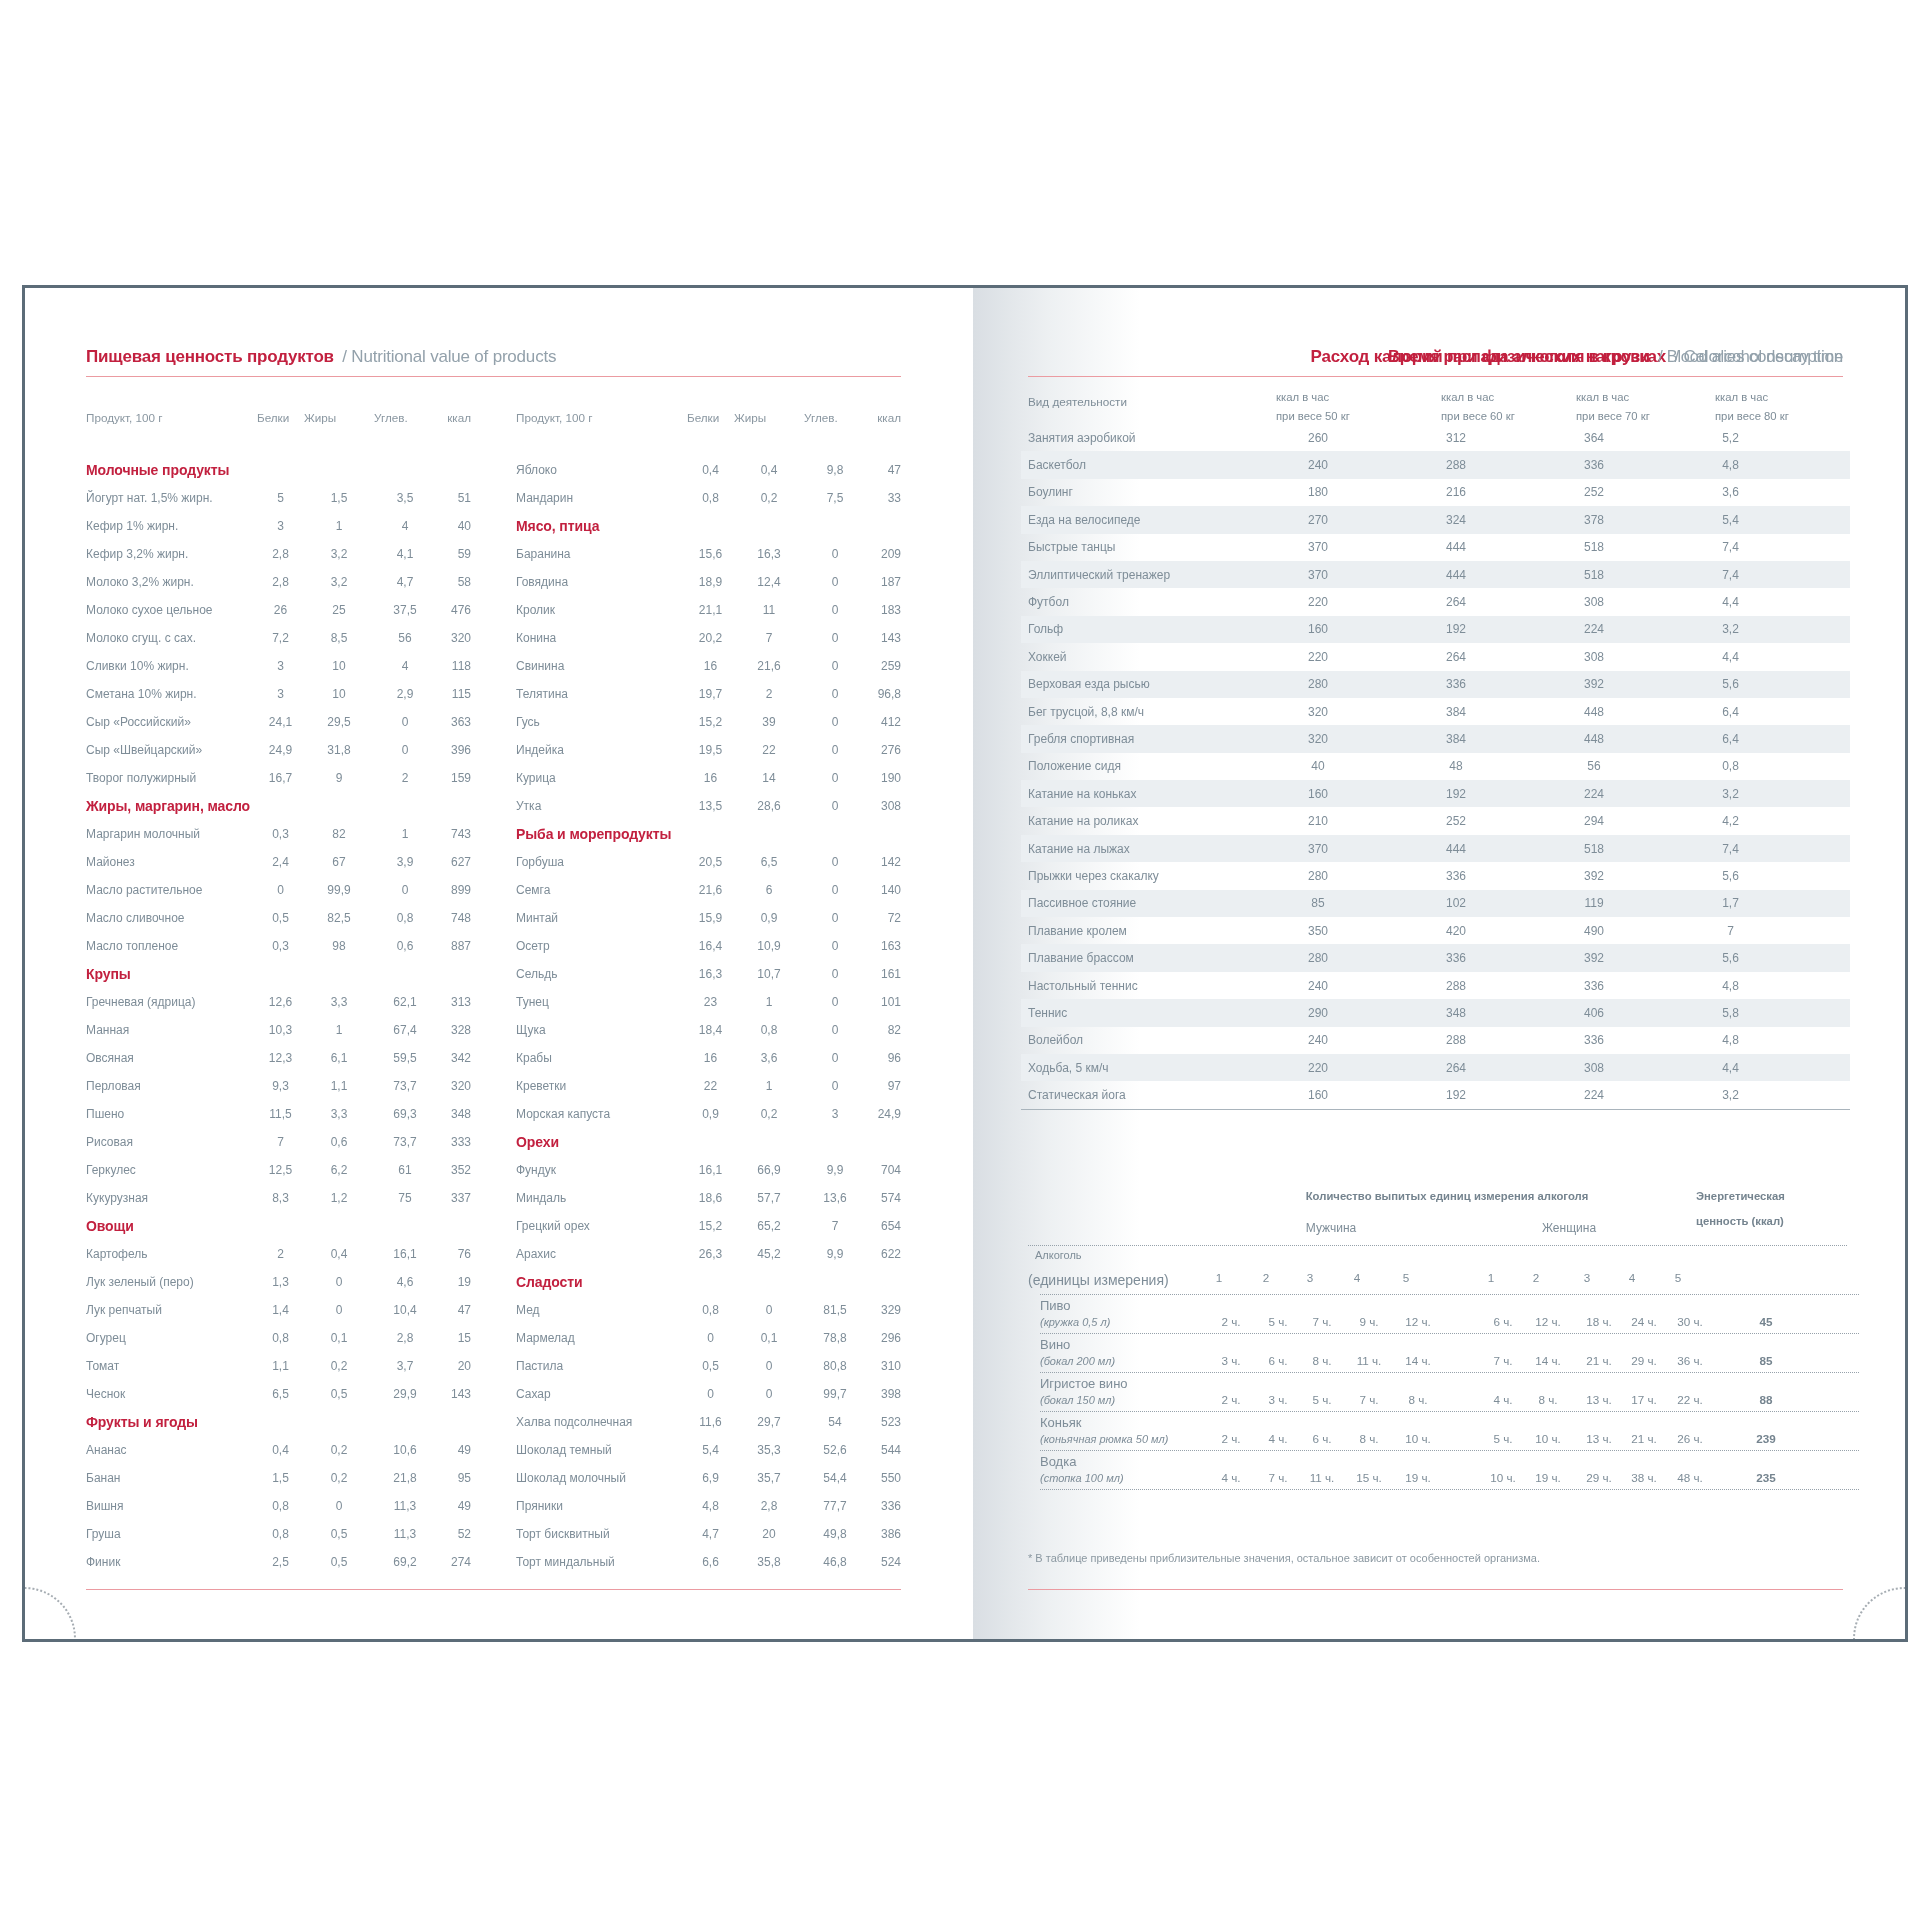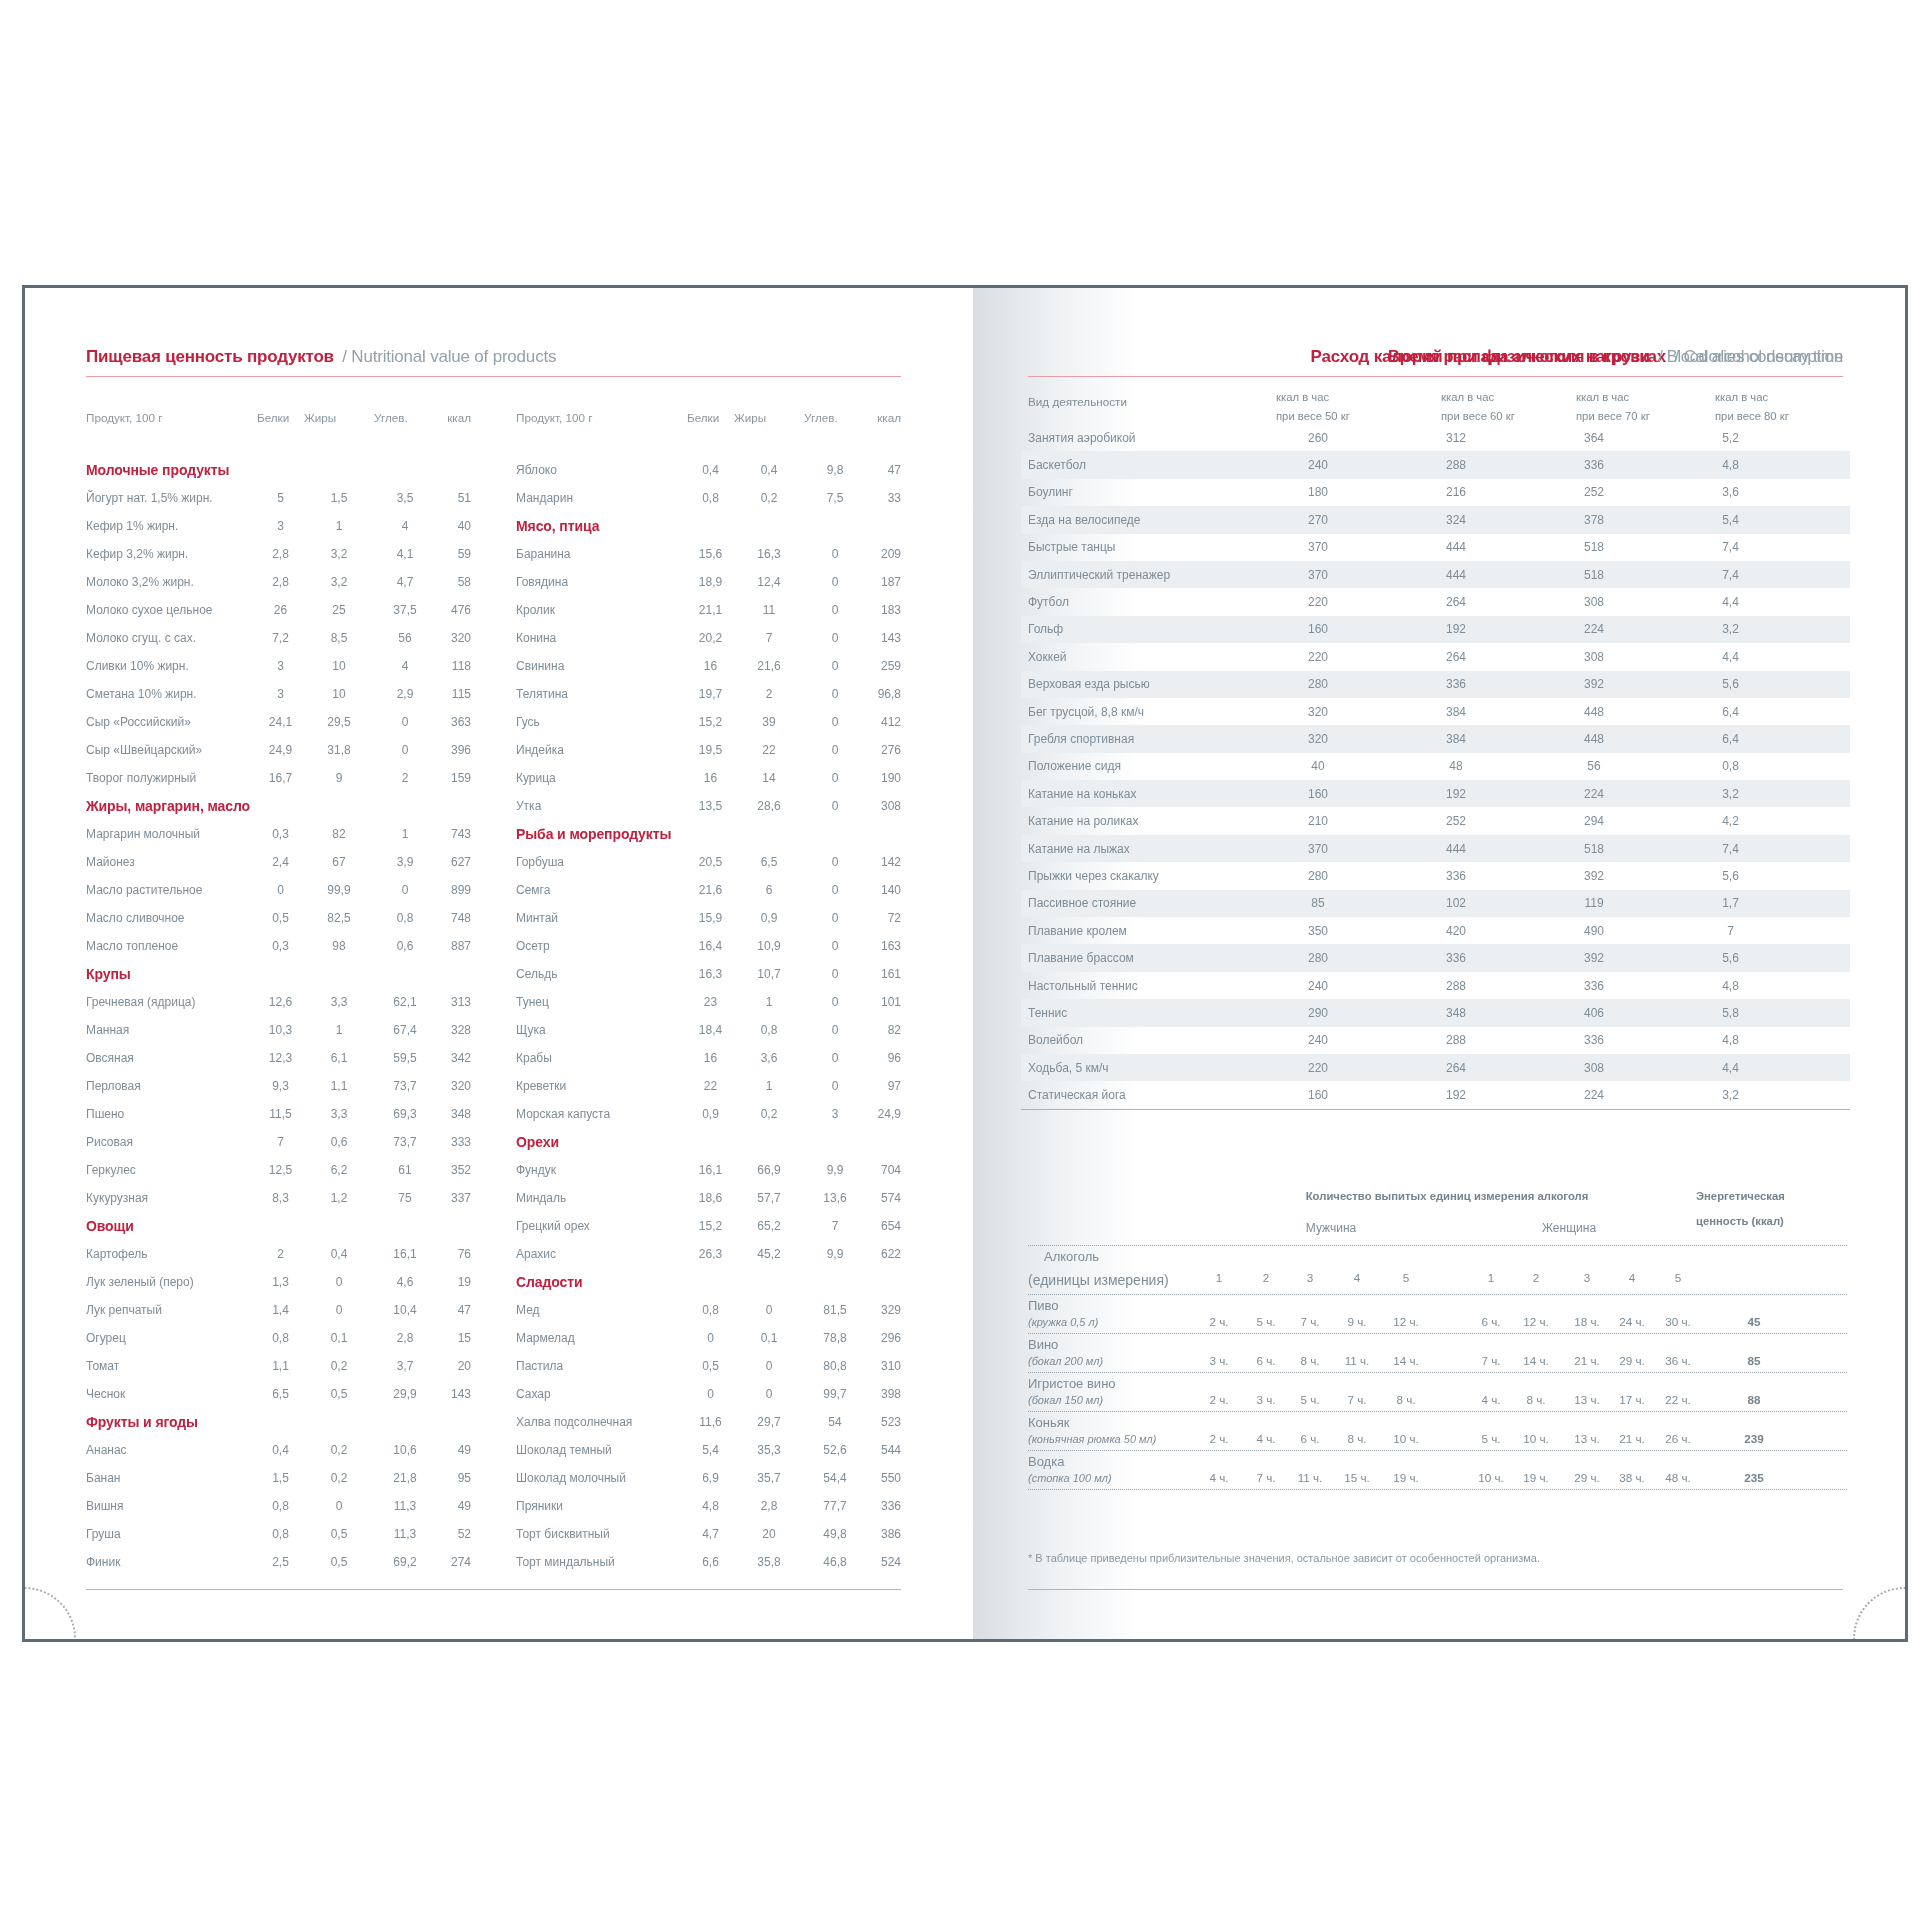--- a/index.html
+++ b/index.html
@@ -73,7 +73,7 @@
   #male-label{left:303px;} #female-label{left:541px;}
   .dot{position:absolute;border-top:1.6px dotted #97a2ab;width:819px;left:0;height:0;}
   #dot-top{top:957px;}
-  .alc-unit-name{position:absolute;left:16px;top:961px;font-size:13px;text-align:right;}
+  .alc-unit-name{position:absolute;left:7px;top:961px;font-size:11px;text-align:right;}
   .alc-unit-size{position:absolute;left:0;top:984px;font-size:14px;}
   .uc{position:absolute;top:983px;transform:translateX(-50%);font-size:11.7px;}
   .alc-rows{position:absolute;left:0;top:1006px;width:819px;border-top:1.6px dotted #97a2ab;}

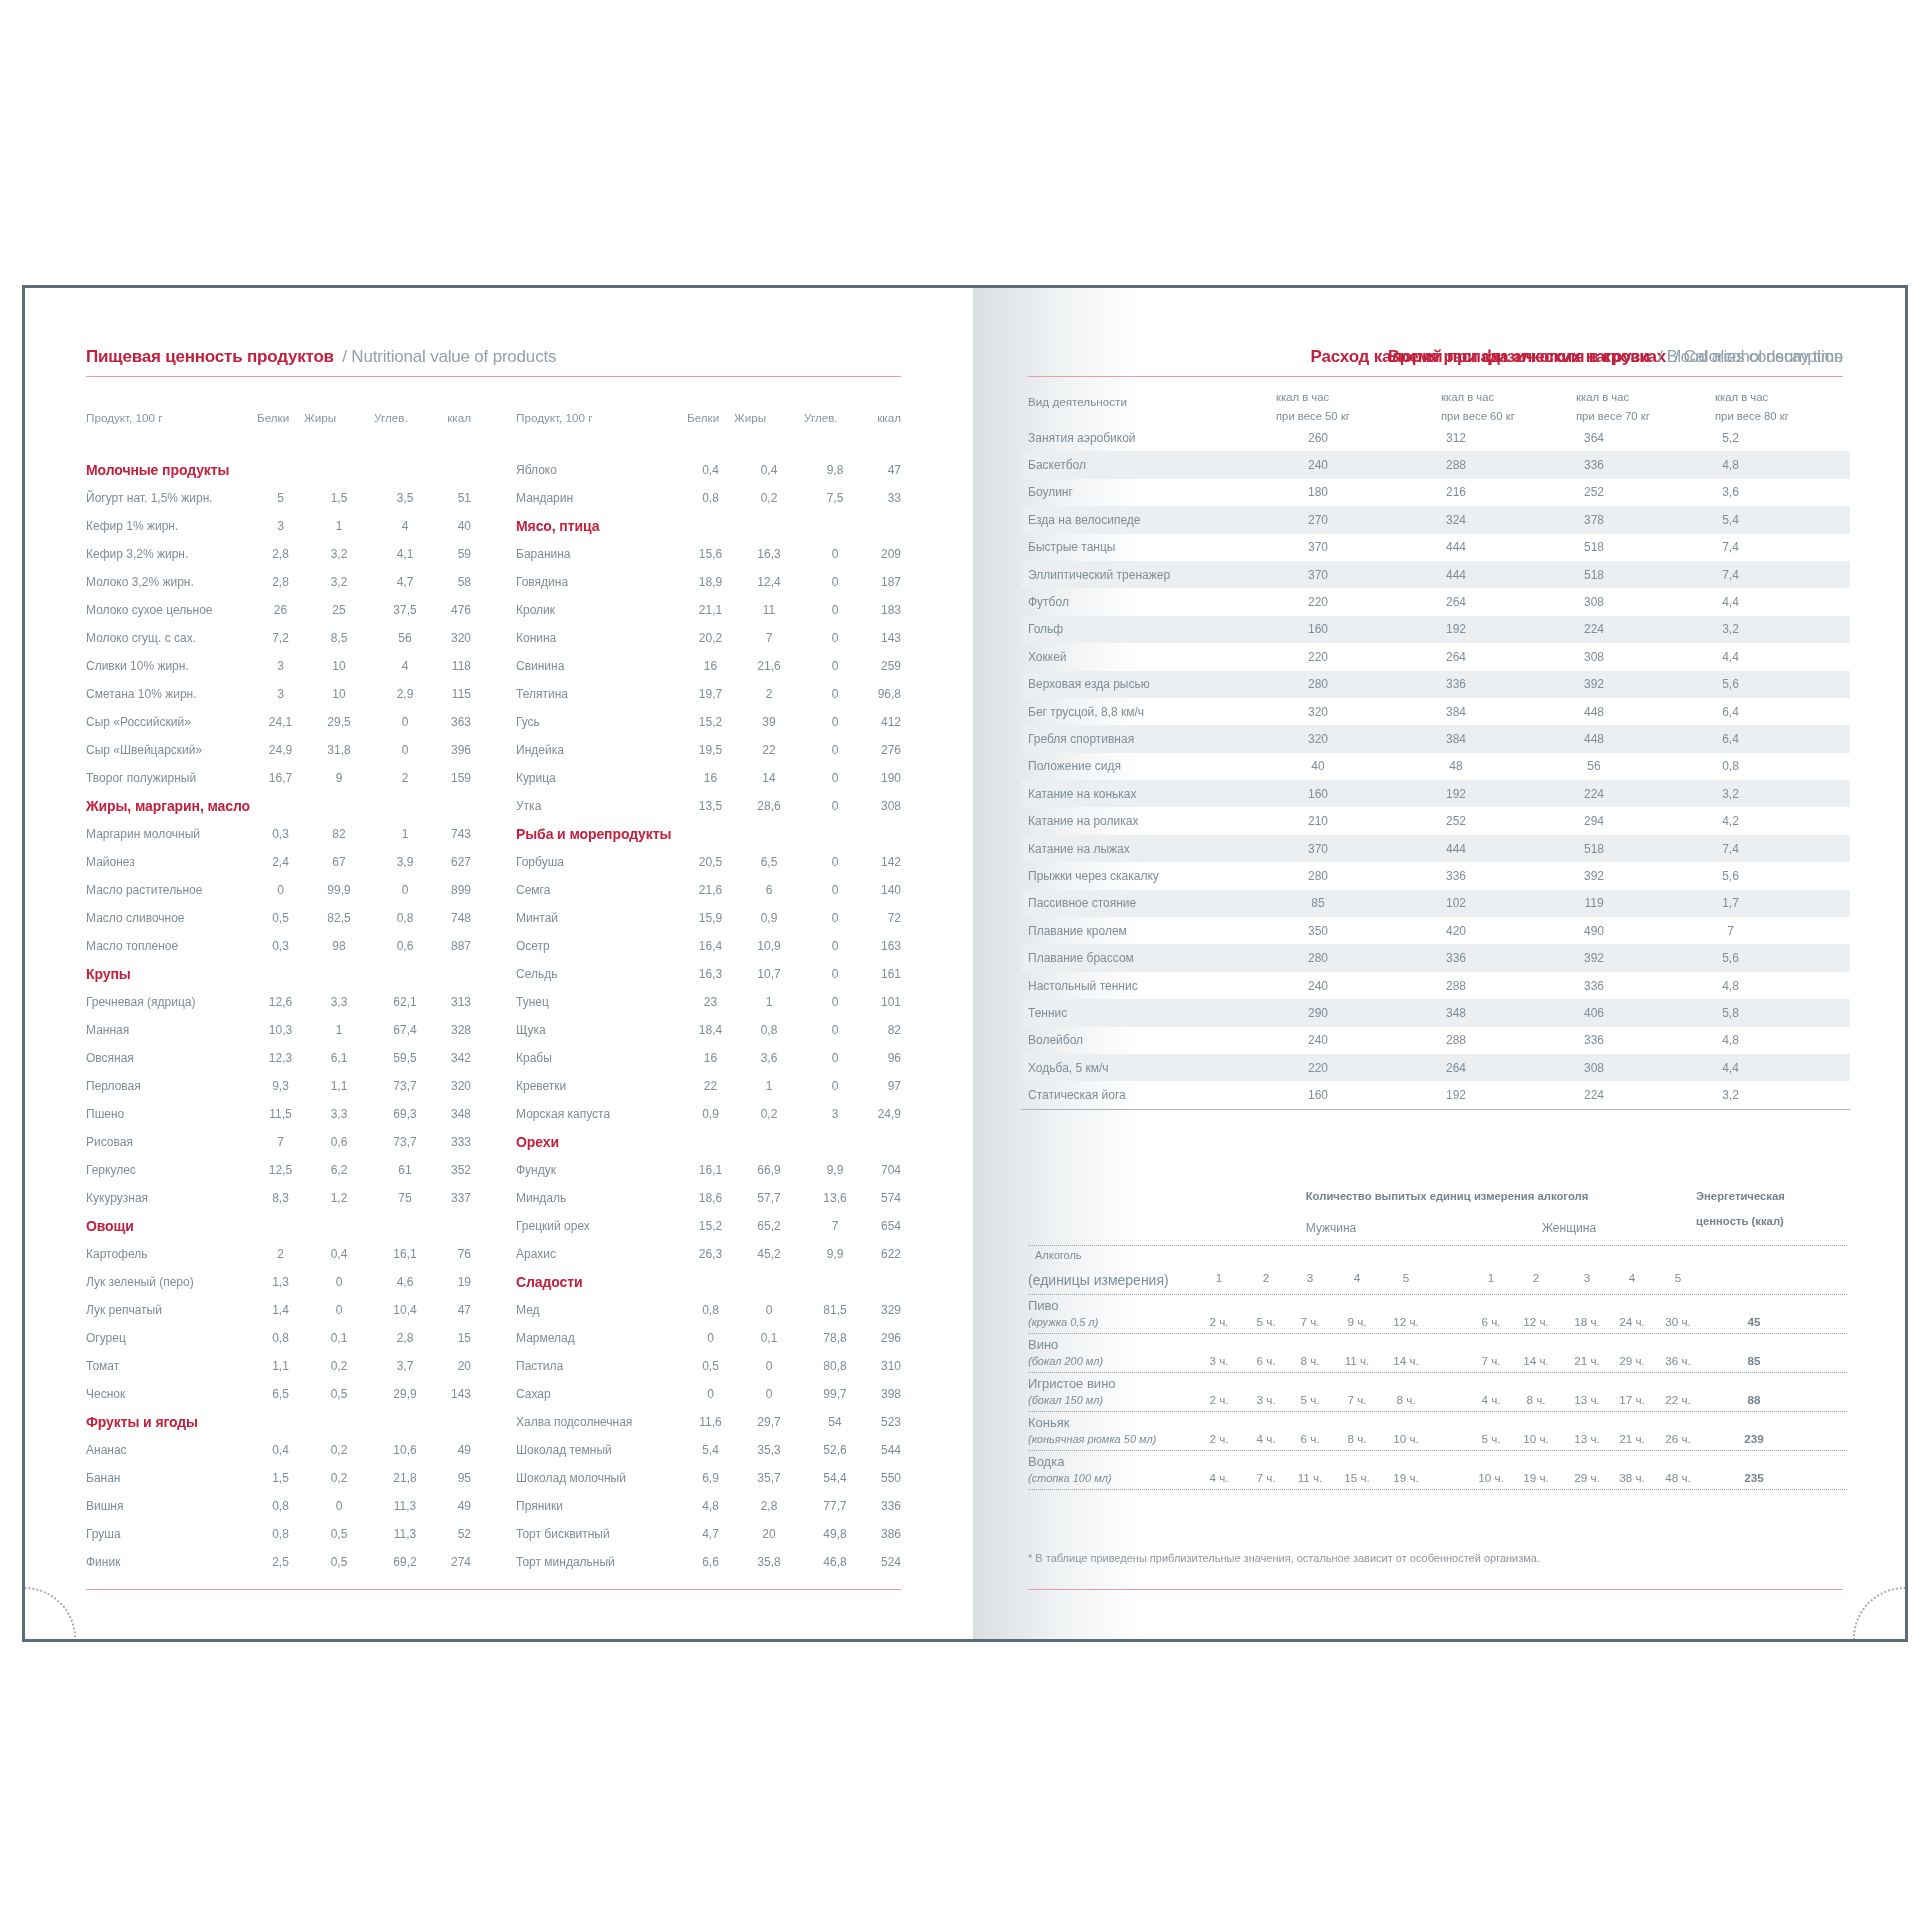--- a/index.html
+++ b/index.html
@@ -76,7 +76,7 @@
   .alc-unit-name{position:absolute;left:7px;top:961px;font-size:11px;text-align:right;}
   .alc-unit-size{position:absolute;left:0;top:984px;font-size:14px;}
   .uc{position:absolute;top:983px;transform:translateX(-50%);font-size:11.7px;}
-  .alc-rows{position:absolute;left:0;top:1006px;width:819px;border-top:1.6px dotted #97a2ab;}
+  .alc-rows{position:absolute;left:12px;top:1006px;width:819px;border-top:1.6px dotted #97a2ab;}
   .alc-row{position:relative;height:38px;border-bottom:1.6px dotted #97a2ab;}
   .alc-name{position:absolute;left:0;top:3.1px;font-size:13px;white-space:nowrap;}
   .alc-size{position:absolute;left:0;bottom:4.7px;font-size:11px;white-space:nowrap;font-style:italic;}

